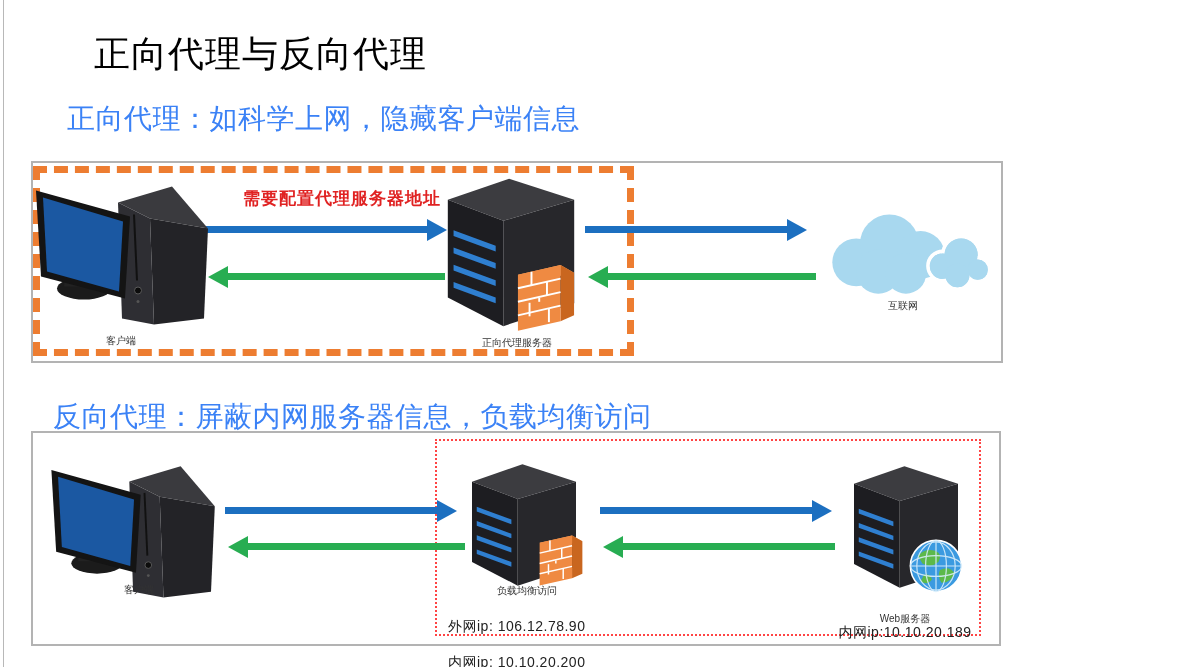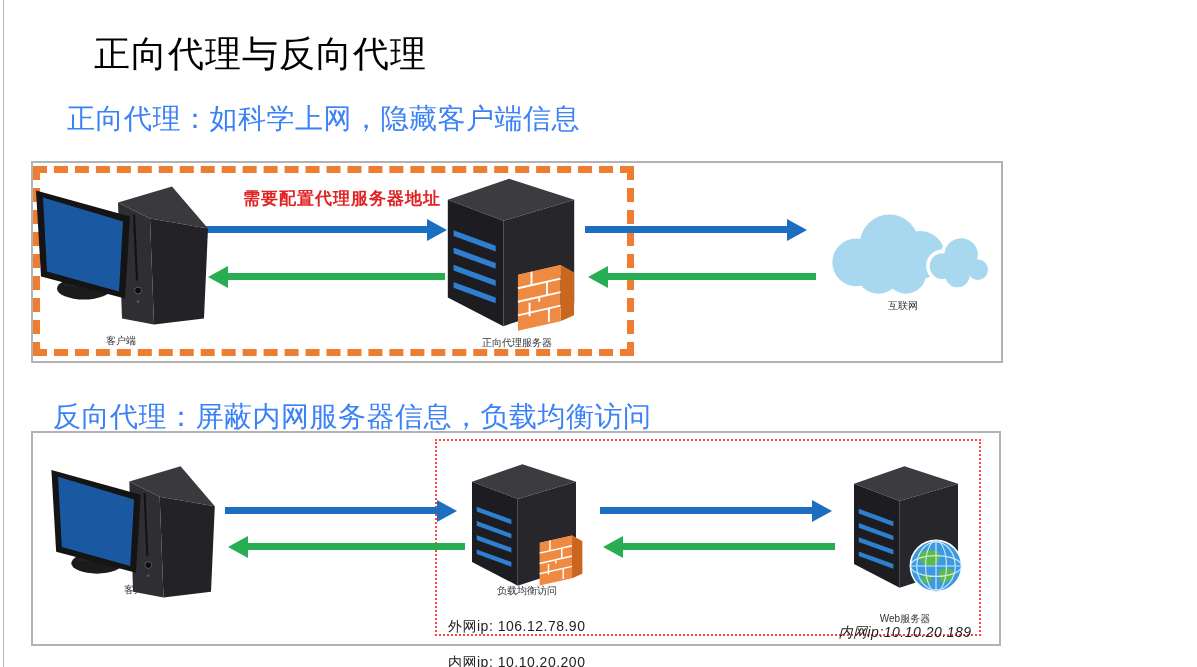--- a/index.html
+++ b/index.html
@@ -211,7 +211,7 @@
     <use href="#sym-globe" xlink:href="#sym-globe"></use>
   </svg>
   <div class="caption" style="left:797px;top:155px;width:150px;margin-top:24px;">Web服务器</div>
-  <div class="ip-block" style="left:787px;top:171px;width:170px;text-align:center;font-style:italic;">
+  <div class="ip-block" style="left:787px;top:171px;width:170px;text-align:center;">
     <div class="ip-line">内网ip:10.10.20.189</div>
   </div>
 </div>

